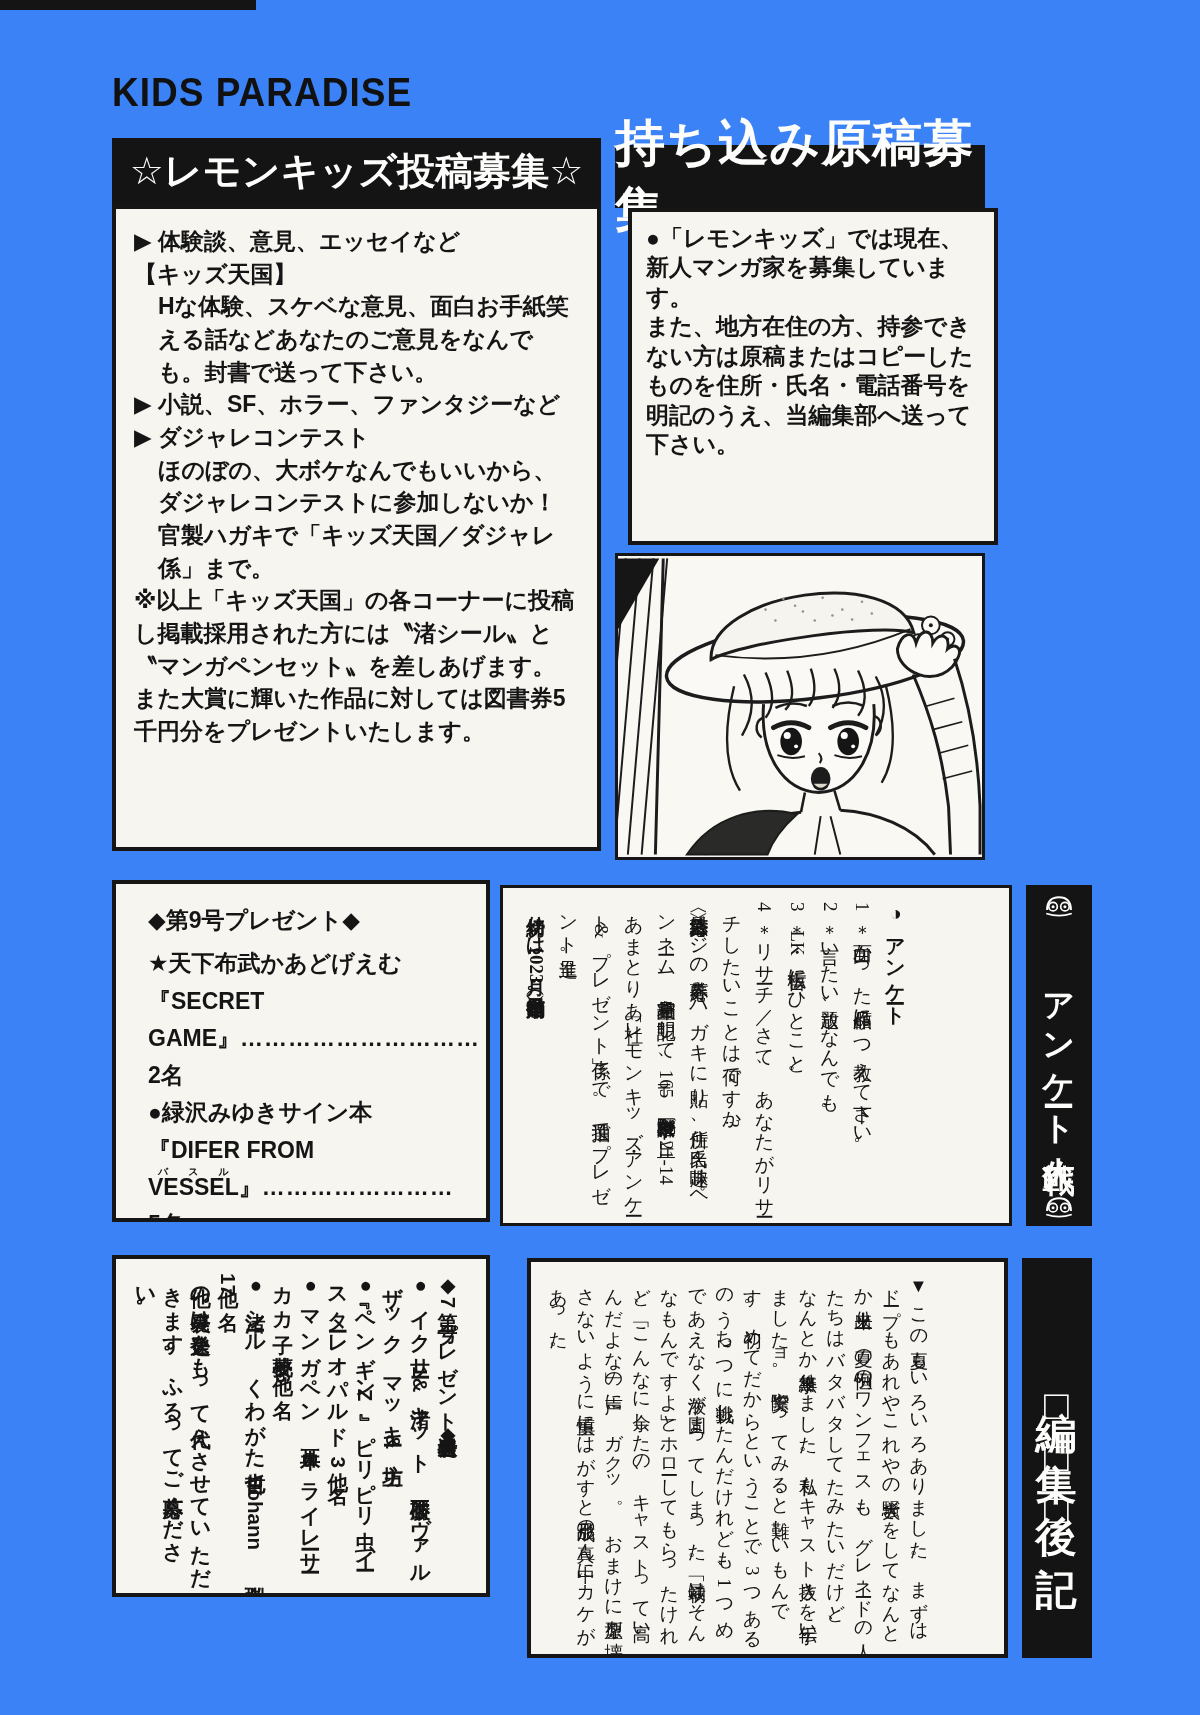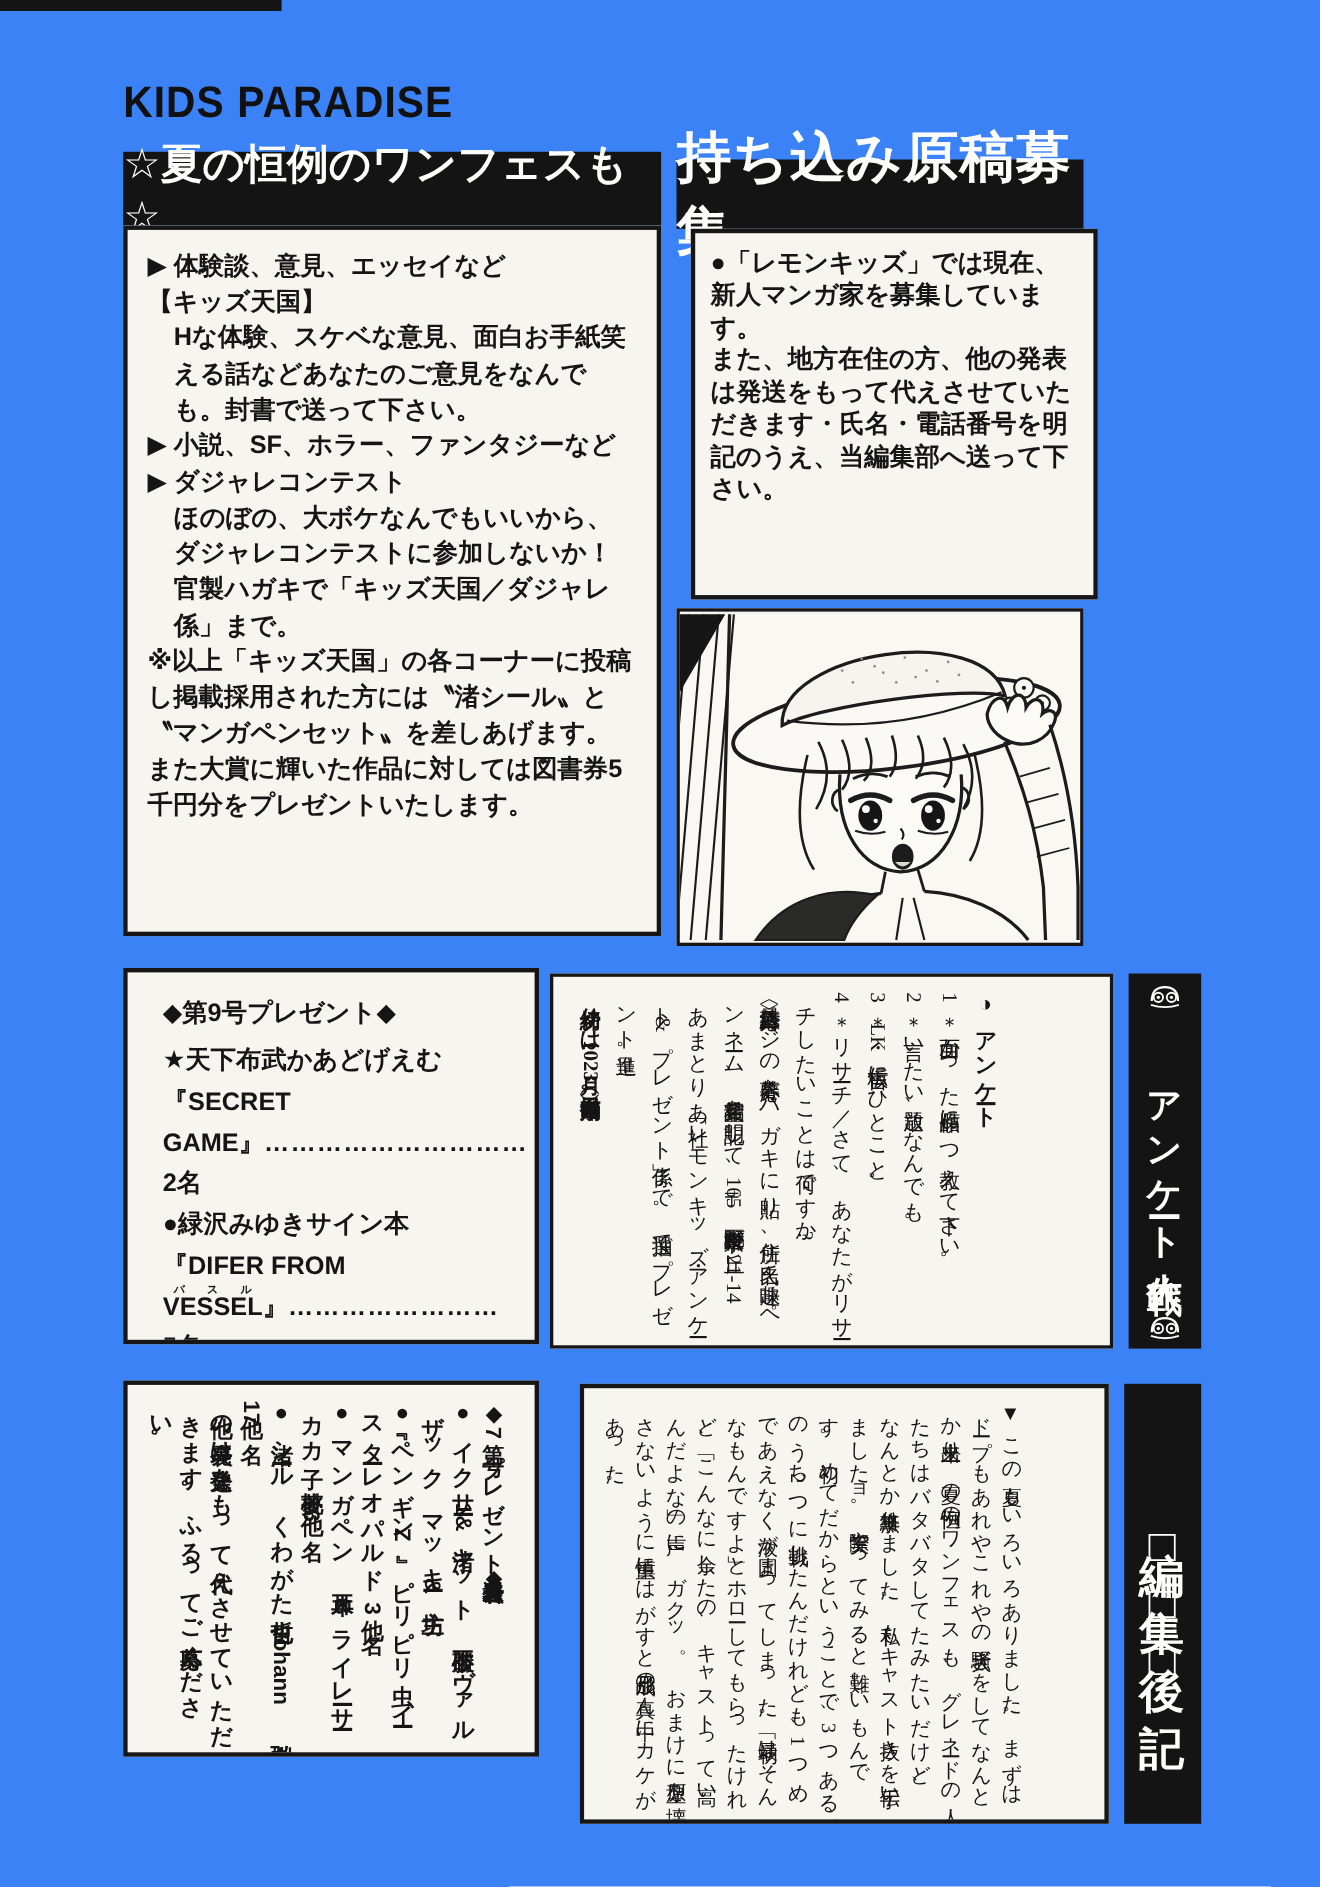--- a/index.html
+++ b/index.html
@@ -74,7 +74,7 @@
   <h1 class="logo">KIDS PARADISE</h1>
 
   <div class="banner banner-sub gothic">
-    <span>☆夏の恒例のワンフェスも☆</span>
+    <span>☆レモンキッズ投稿募集☆</span>
   </div>
 
   <div class="boxed sub-box gothic">

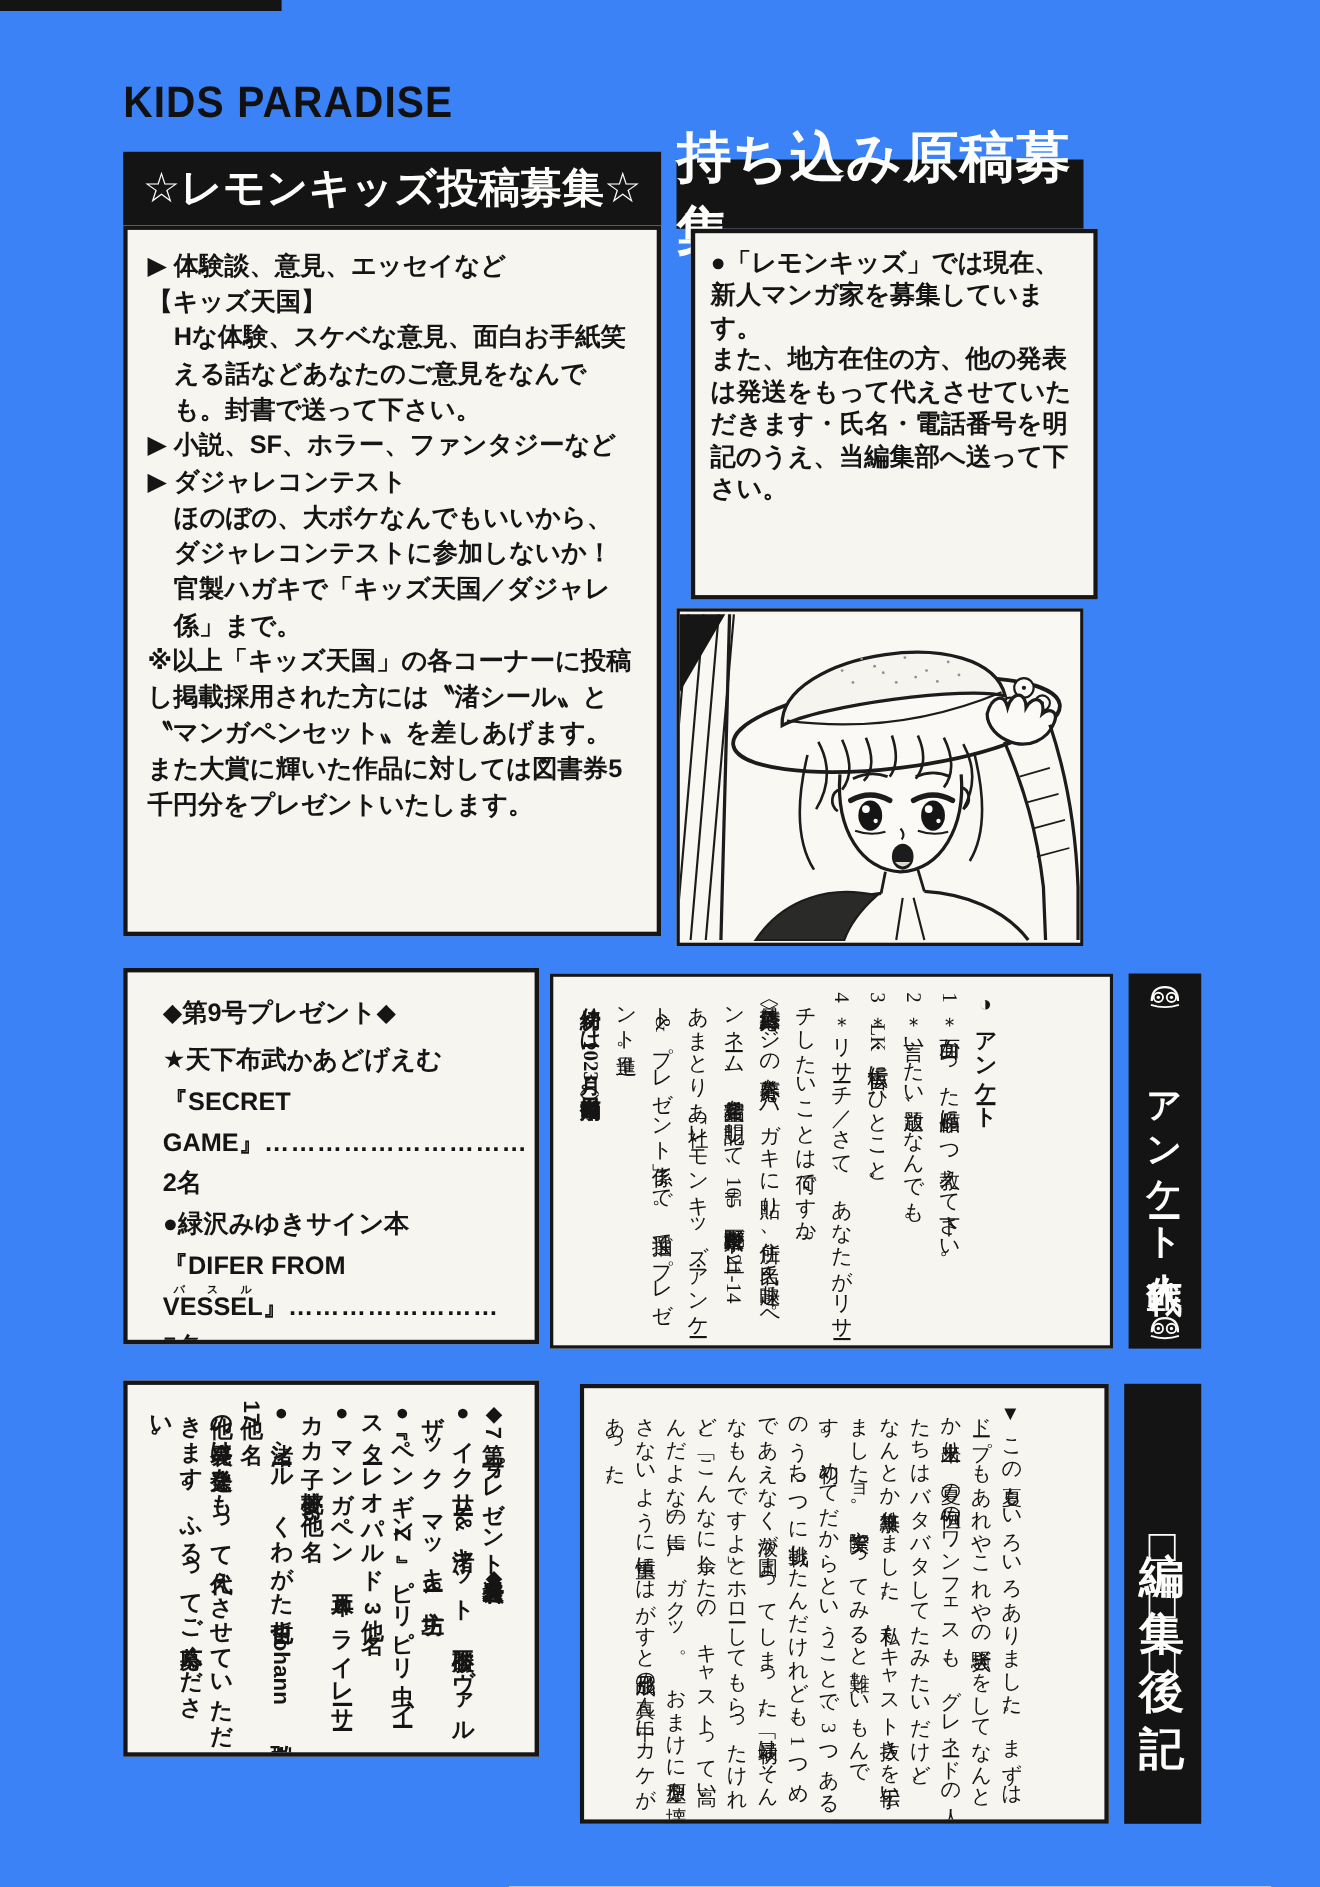--- a/index.html
+++ b/index.html
@@ -93,7 +93,7 @@
 
   <div class="boxed bring-box gothic">
     <p>●「レモンキッズ」では現在、新人マンガ家を募集しています。</p>
-    <p>また、地方在住の方、他の発表は発送をもって代えさせていただきます・氏名・電話番号を明記のうえ、当編集部へ送って下さい。</p>
+    <p>また、地方在住の方、持参できない方は原稿またはコピーしたものを住所・氏名・電話番号を明記のうえ、当編集部へ送って下さい。</p>
 
   </div>
 

